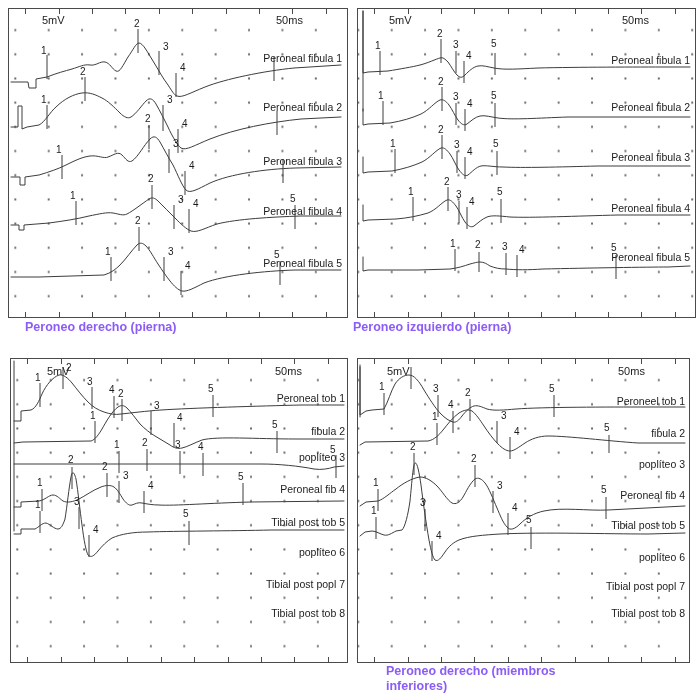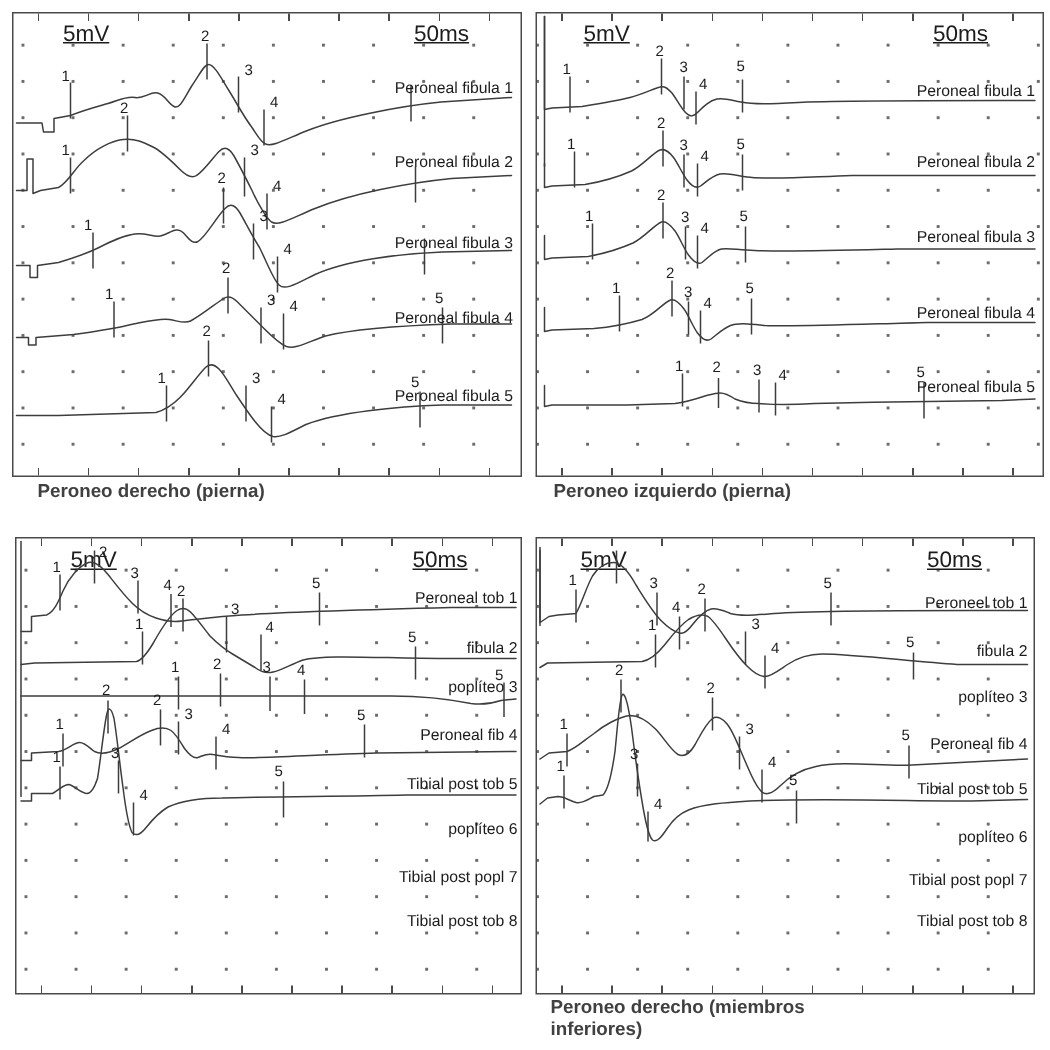--- a/index.html
+++ b/index.html
@@ -13,7 +13,7 @@
     background-image:repeating-linear-gradient(90deg,rgba(0,0,0,0) 0,rgba(0,0,0,0) 16.2px,#4a4a4a 16.2px,#4a4a4a 17.2px,rgba(0,0,0,0) 17.2px,rgba(0,0,0,0) 33.4px);}
   .tickstrip.top{top:0;} .tickstrip.bottom{bottom:0;}
   .panel svg{position:absolute;left:0;top:0;width:100%;height:100%;}
-  .hdr{position:absolute;font-size:15px;color:#1c1c1c;white-space:nowrap;text-decoration:underline;}
+  .hdr{position:absolute;font-size:11px;color:#1c1c1c;white-space:nowrap;}
   .caption{position:absolute;font-size:12.5px;font-weight:bold;color:#404040;line-height:1.2;}
   .tr{fill:none;stroke:#3d3d3d;stroke-width:1;stroke-linejoin:round;stroke-linecap:round;}
   .tick{stroke:#3d3d3d;stroke-width:1;}

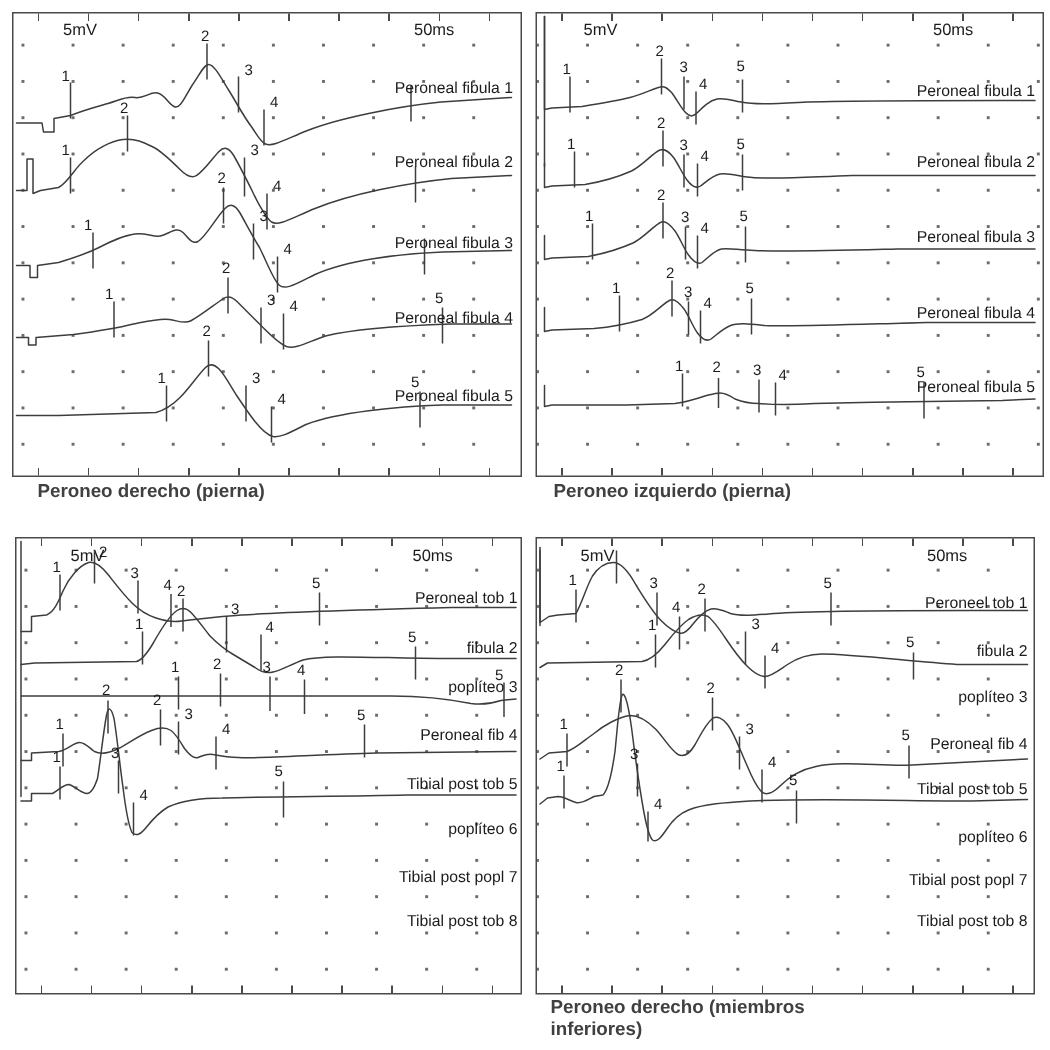--- a/index.html
+++ b/index.html
@@ -14,7 +14,7 @@
   .tickstrip.top{top:0;} .tickstrip.bottom{bottom:0;}
   .panel svg{position:absolute;left:0;top:0;width:100%;height:100%;}
   .hdr{position:absolute;font-size:11px;color:#1c1c1c;white-space:nowrap;}
-  .caption{position:absolute;font-size:12.5px;font-weight:bold;color:#404040;line-height:1.2;}
+  .caption{position:absolute;font-size:12.5px;font-weight:bold;color:#8b5cf6;line-height:1.2;}
   .tr{fill:none;stroke:#3d3d3d;stroke-width:1;stroke-linejoin:round;stroke-linecap:round;}
   .tick{stroke:#3d3d3d;stroke-width:1;}
   .num{font-family:"Liberation Sans",sans-serif;font-size:10px;fill:#1c1c1c;}

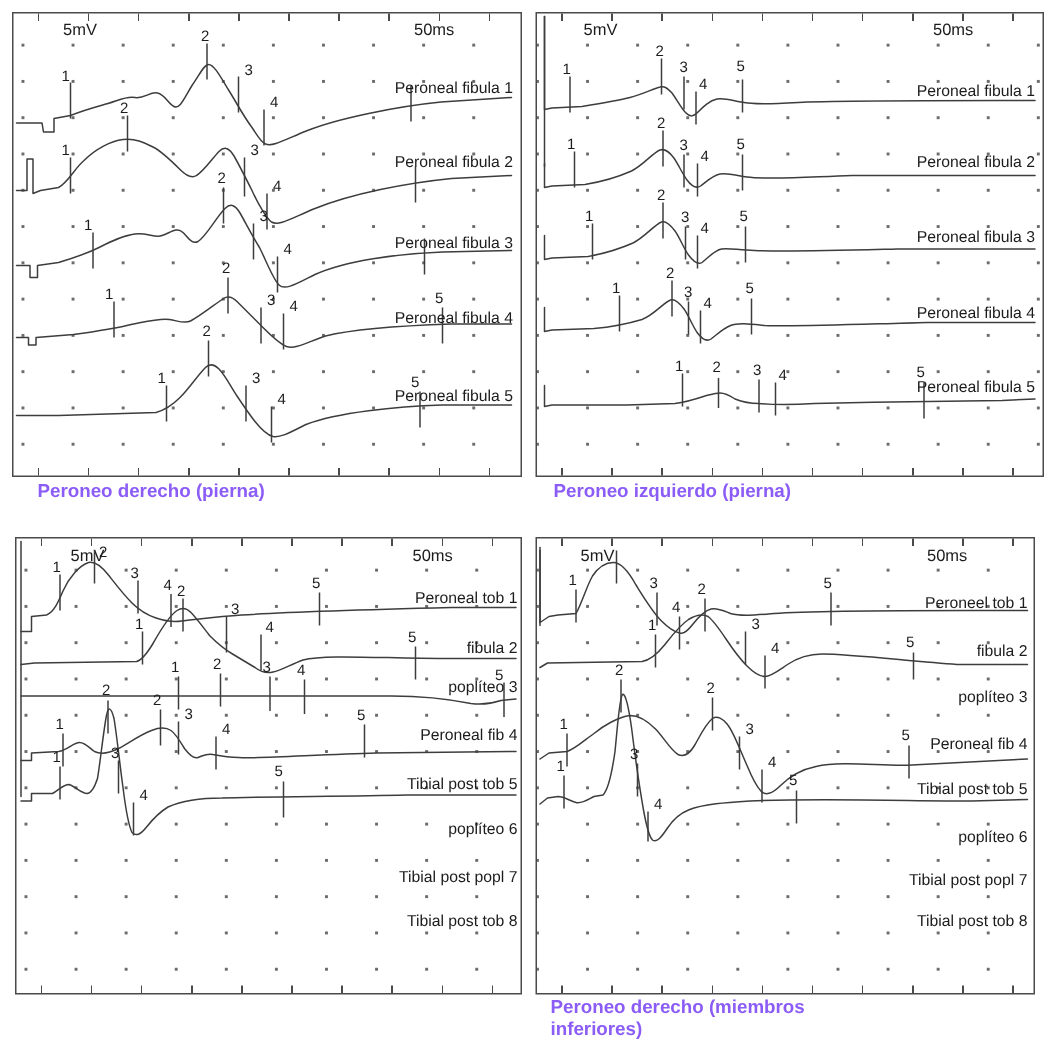--- a/index.html
+++ b/index.html
@@ -296,7 +296,7 @@
   </div>
 
   <div class="caption" style="left:25px;top:320px;width:300px;">Peroneo derecho (pierna)</div>
-  <div class="caption" style="left:369px;top:320px;width:300px;">Peroneo izquierdo (pierna)</div>
+  <div class="caption" style="left:353px;top:320px;width:300px;">Peroneo izquierdo (pierna)</div>
   <div class="caption" style="left:367px;top:664px;width:200px;">Peroneo derecho (miembros inferiores)</div>
 
 </div>

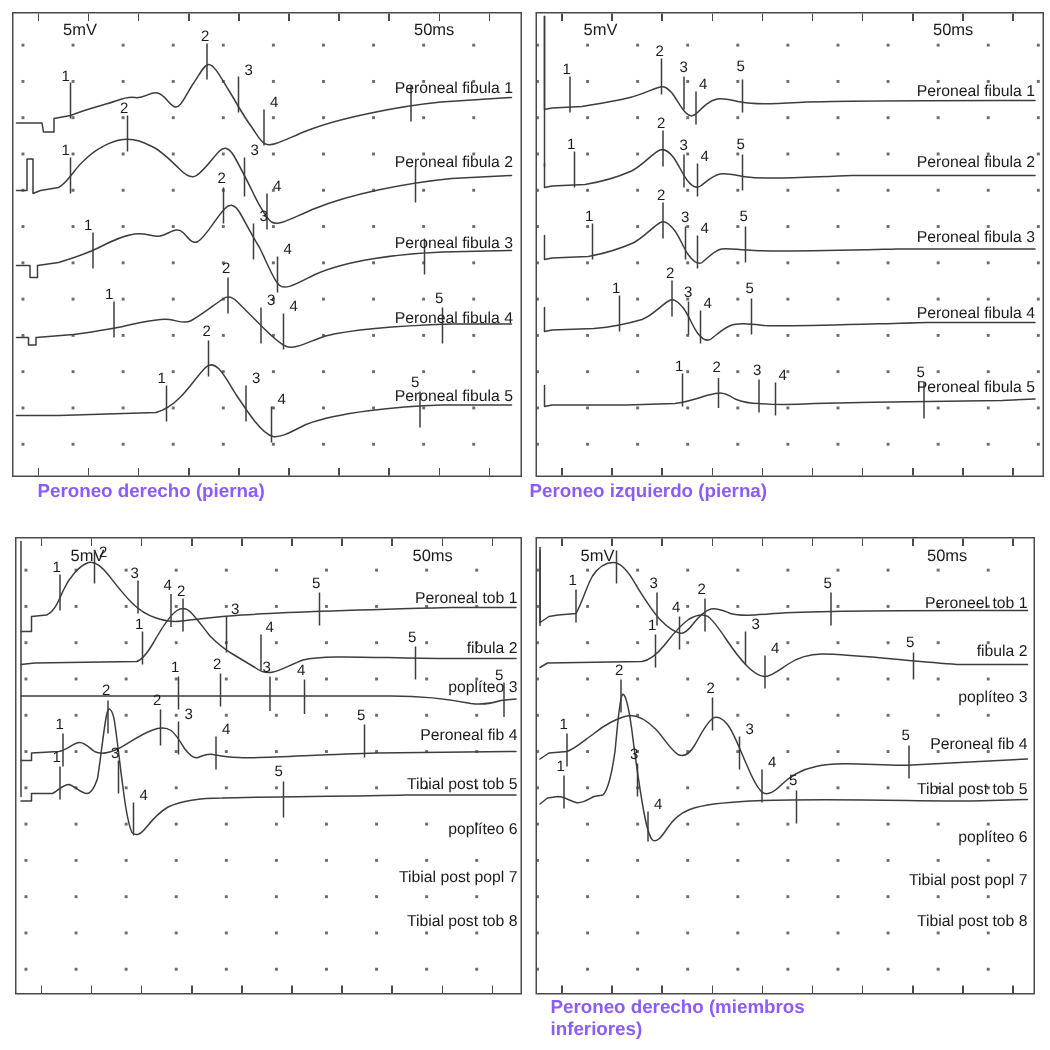--- a/index.html
+++ b/index.html
@@ -297,7 +297,7 @@
 
   <div class="caption" style="left:25px;top:320px;width:300px;">Peroneo derecho (pierna)</div>
   <div class="caption" style="left:353px;top:320px;width:300px;">Peroneo izquierdo (pierna)</div>
-  <div class="caption" style="left:367px;top:664px;width:200px;">Peroneo derecho (miembros inferiores)</div>
+  <div class="caption" style="left:386px;top:664px;width:200px;">Peroneo derecho (miembros inferiores)</div>
 
 </div>
 

